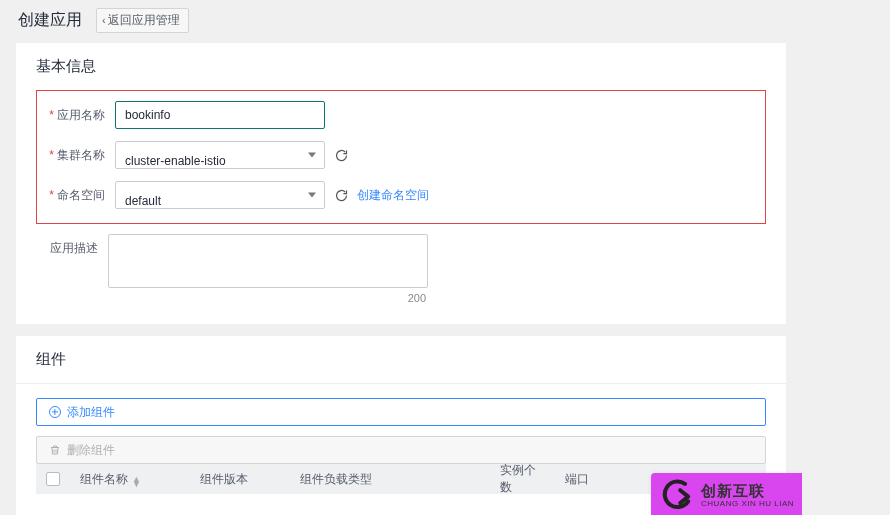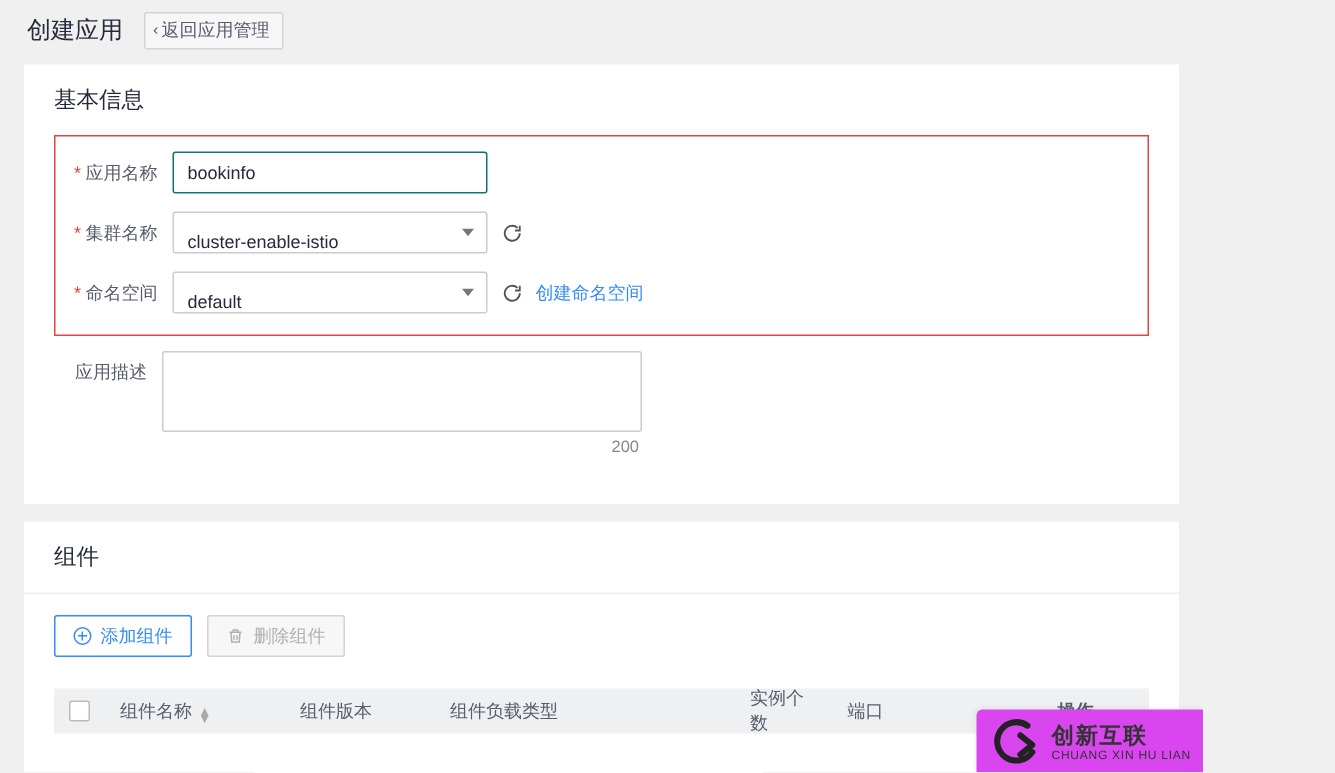--- a/index.html
+++ b/index.html
@@ -46,7 +46,7 @@
   .back-link .chev { font-size: 11px; line-height: 1; }
   .panel {
     background: #fff;
-    padding: 14px 20px 30px 20px;
+    padding: 14px 20px 18px 20px;
     margin-bottom: 12px;
   }
   .panel-title {

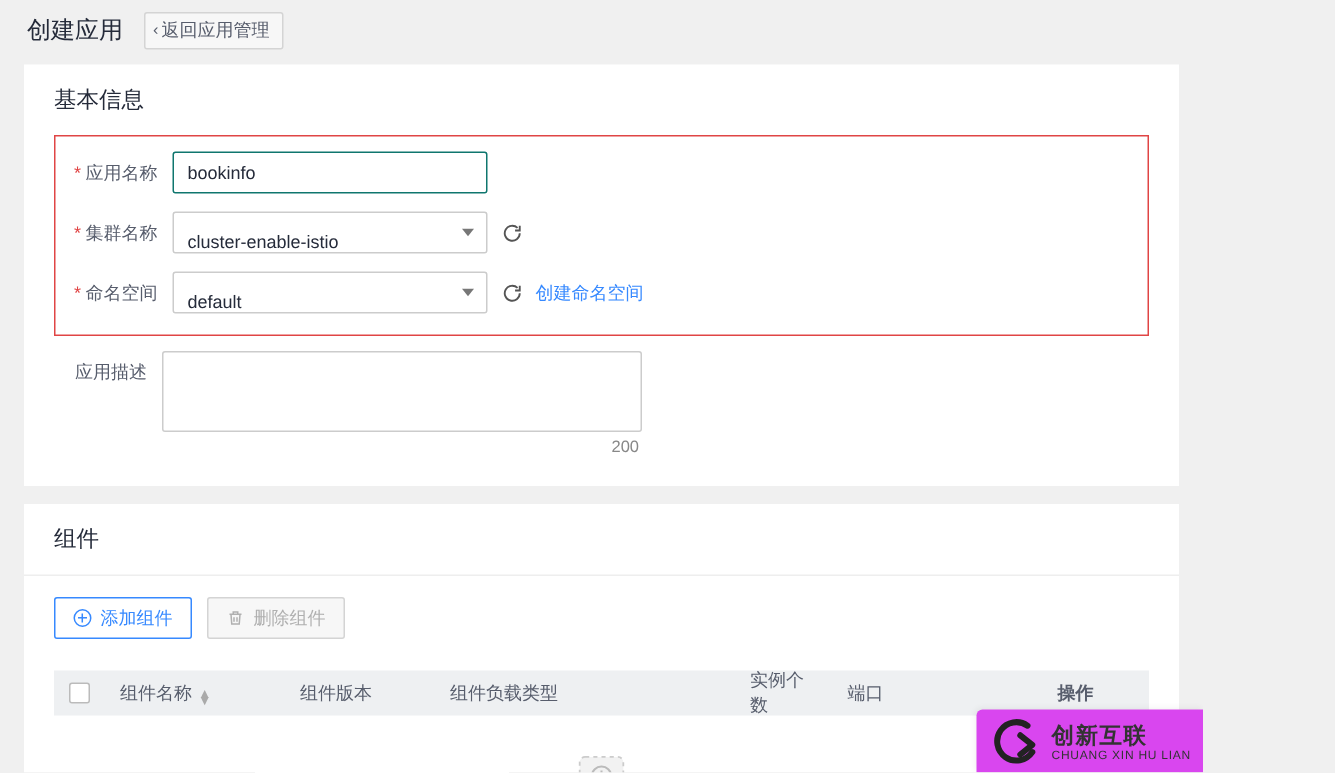--- a/index.html
+++ b/index.html
@@ -153,7 +153,7 @@
     font-size: 11px;
   }
   
-  .btn-row { display: flex; gap: 10px; margin-bottom: 21px; }
+  .btn-row { display: flex; gap: 10px; margin-bottom: 0; flex-direction: column; }
   .btn {
     height: 28px;
     padding: 0 12px;

